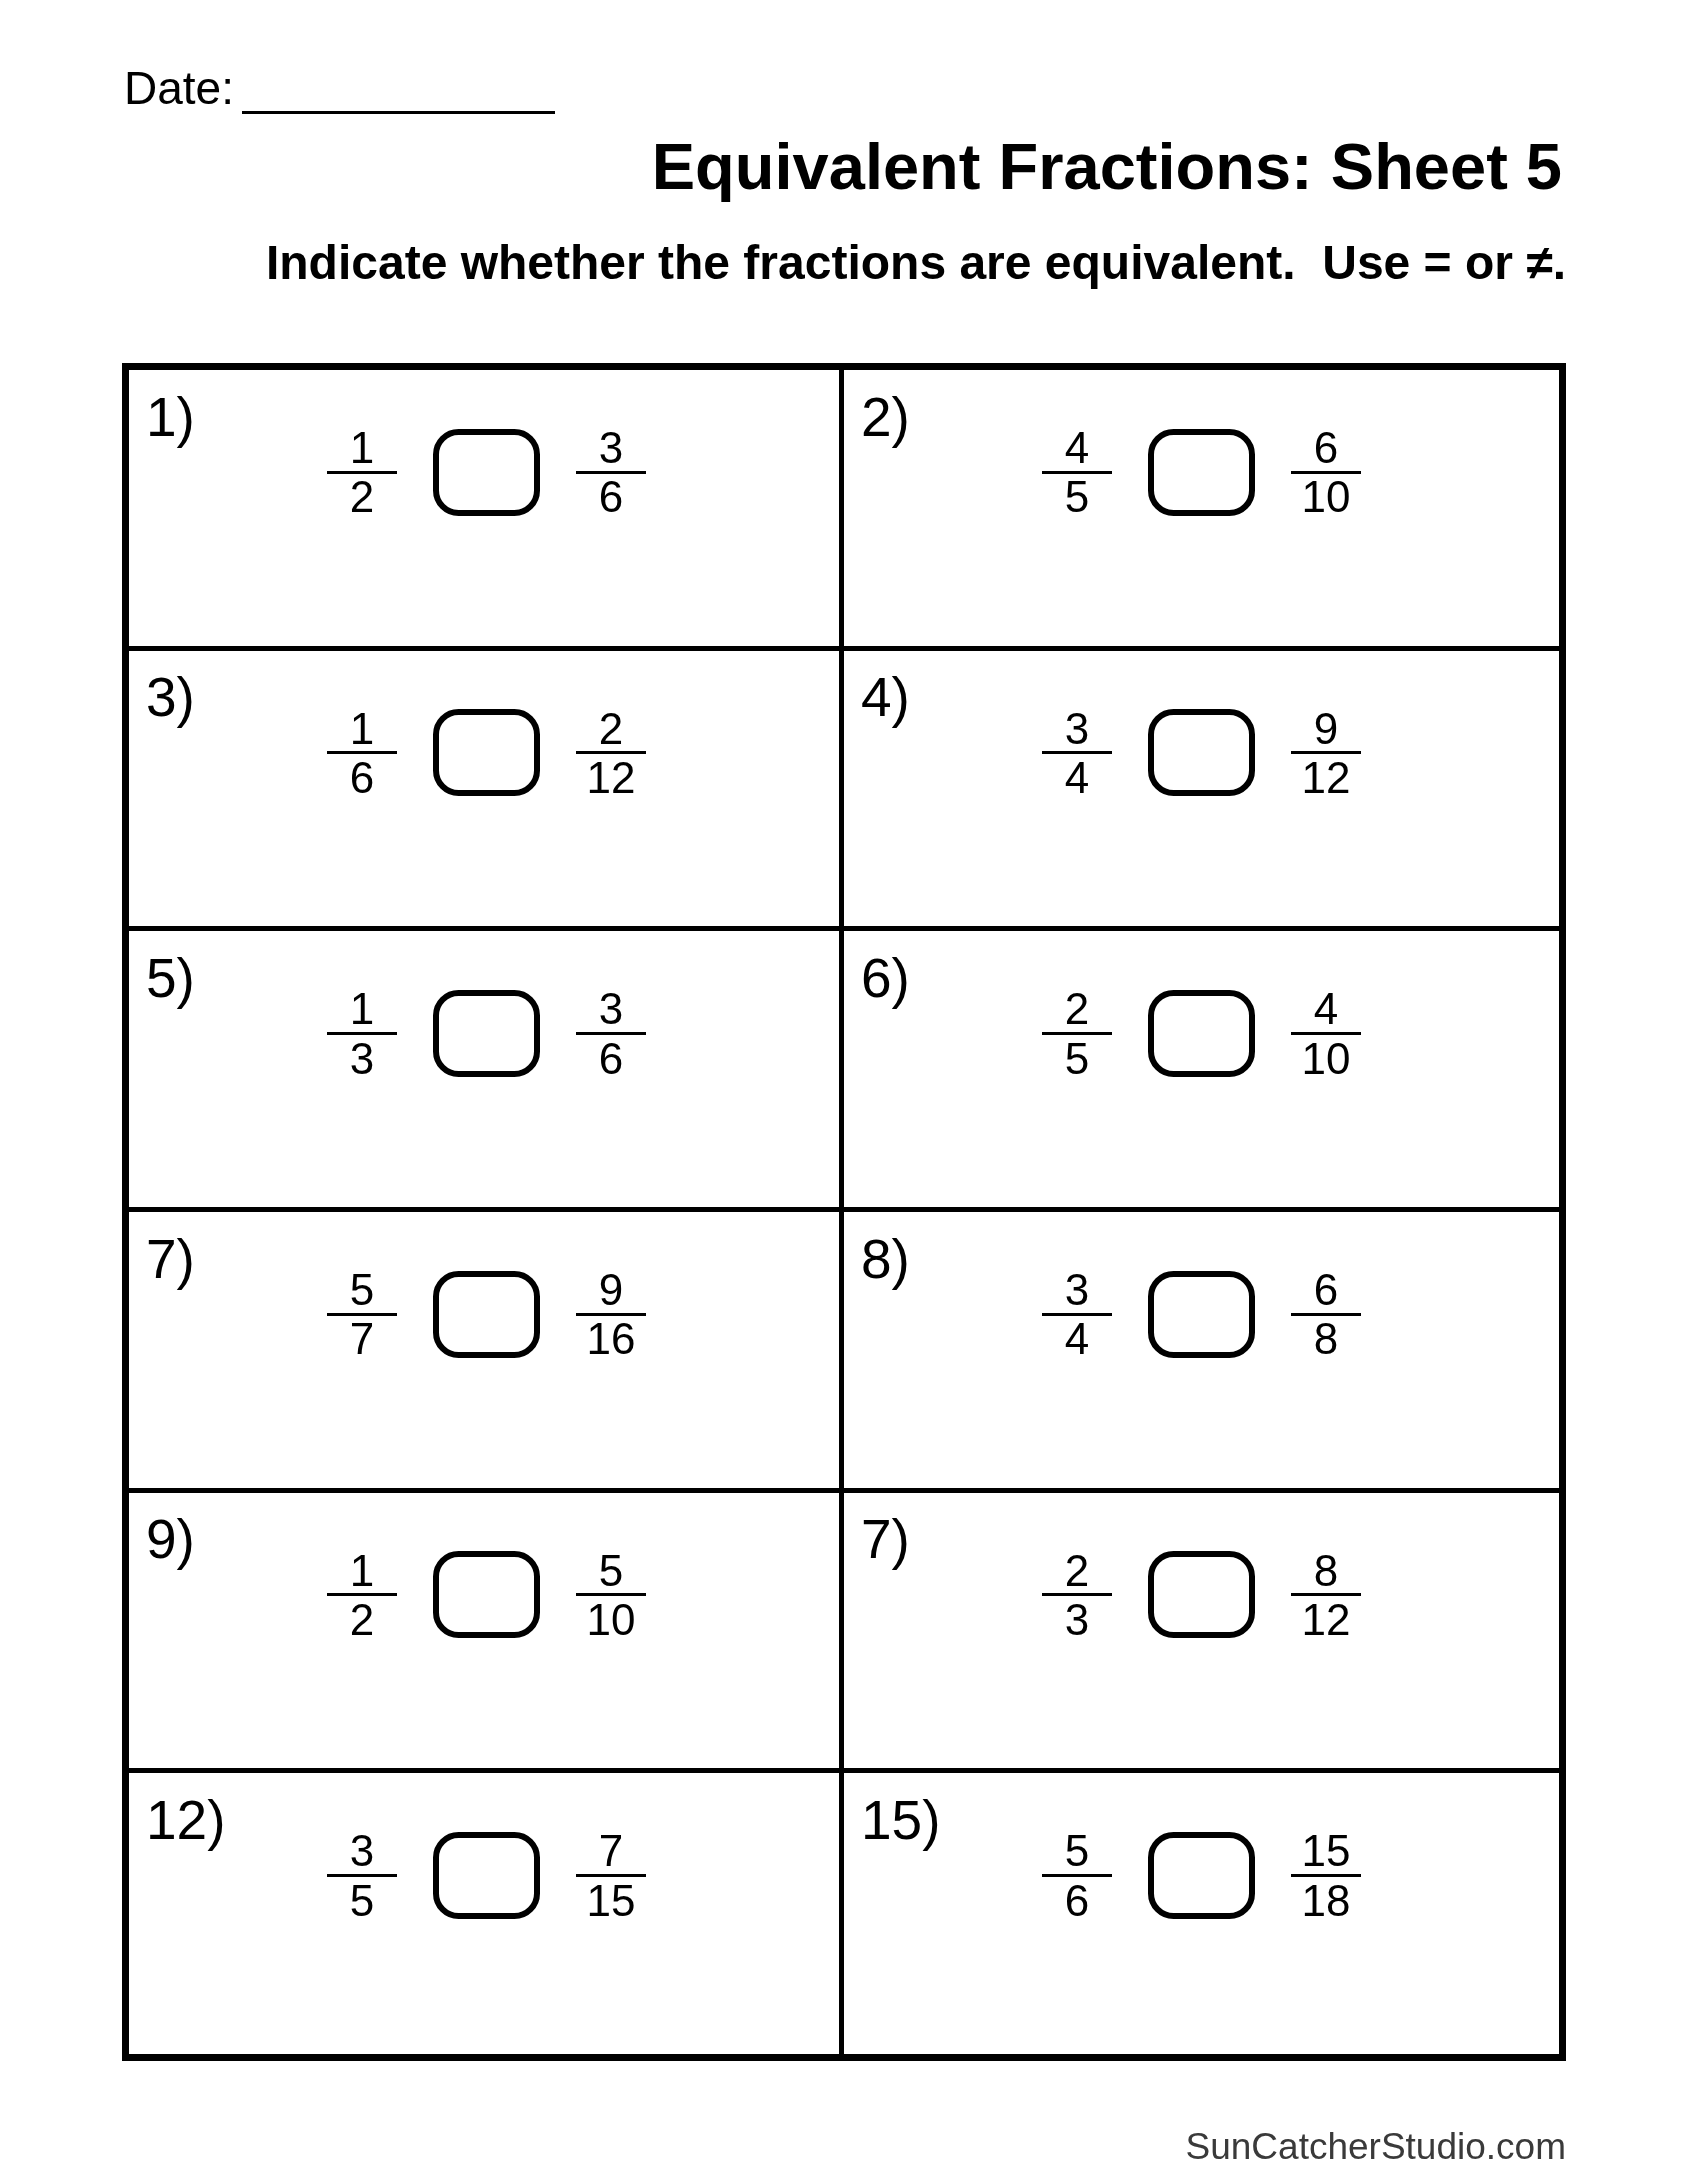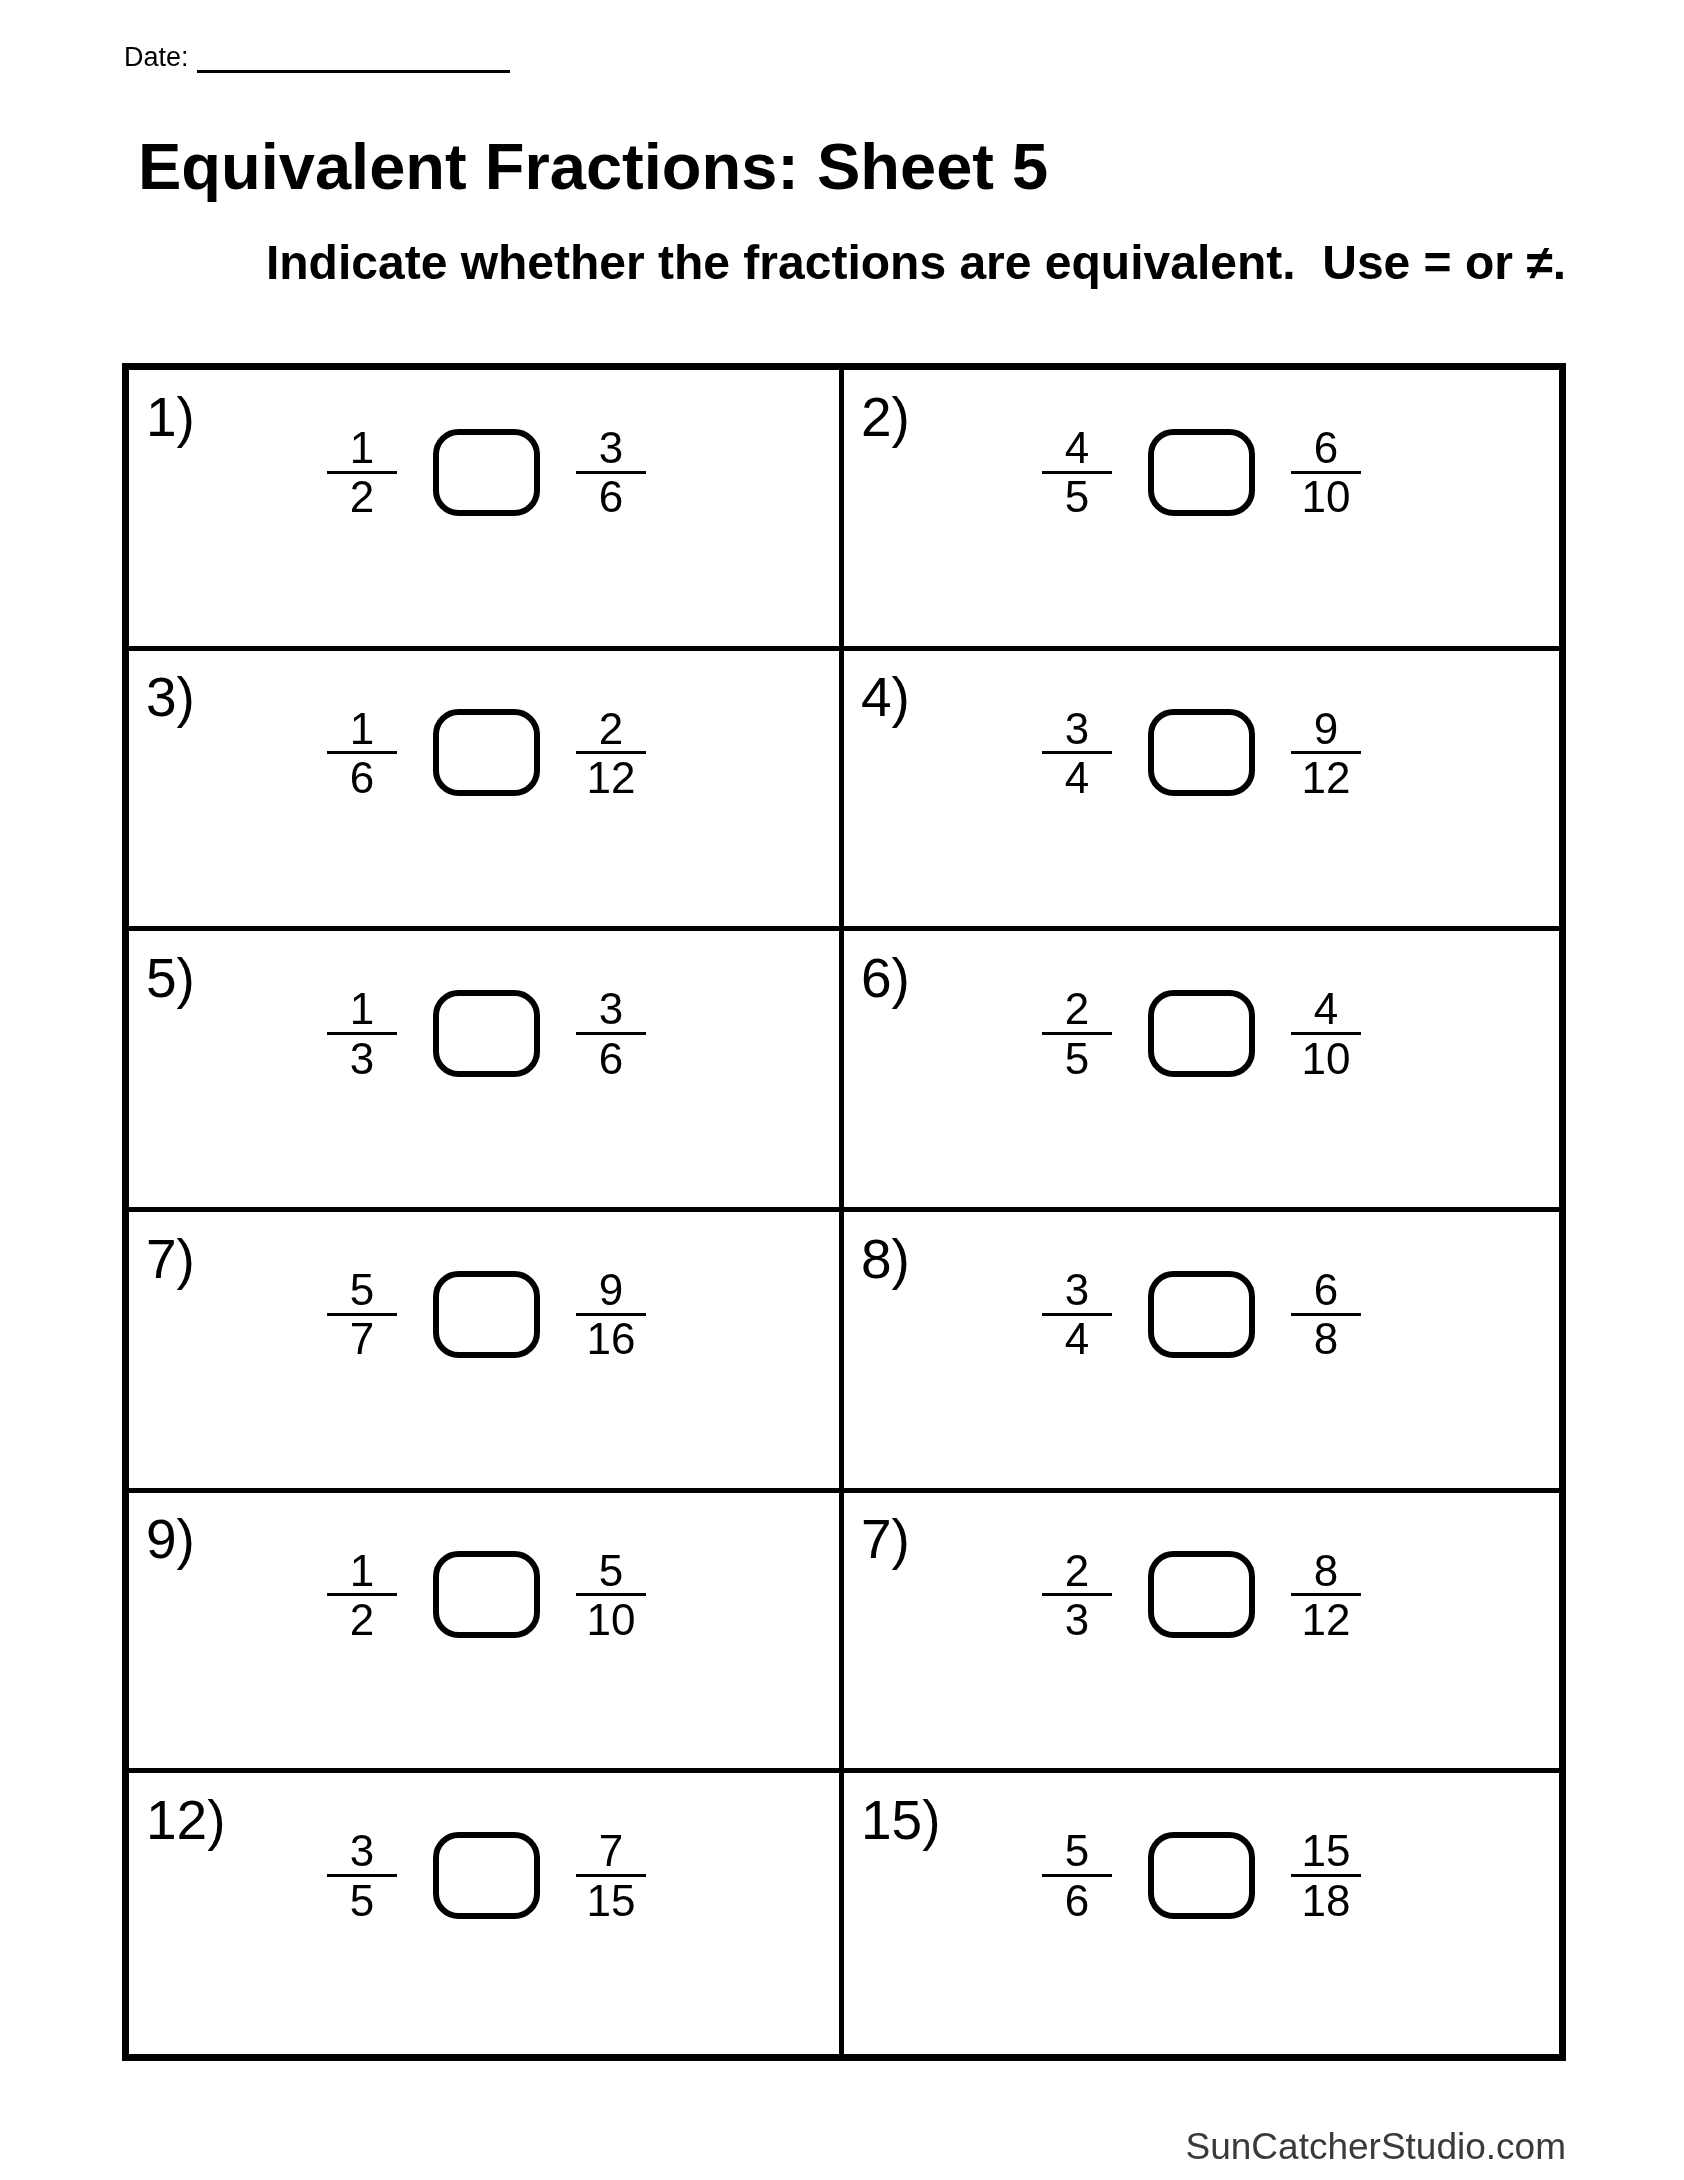--- a/index.html
+++ b/index.html
@@ -16,10 +16,10 @@
   
   .header-field {
     position: absolute;
-    top: 31px;
+    top: 63px;
     display: flex;
     align-items: flex-end;
-    font-size: 27px;
+    font-size: 46px;
     font-weight: 400;
   }
   .header-field .label { line-height: 1.1; }

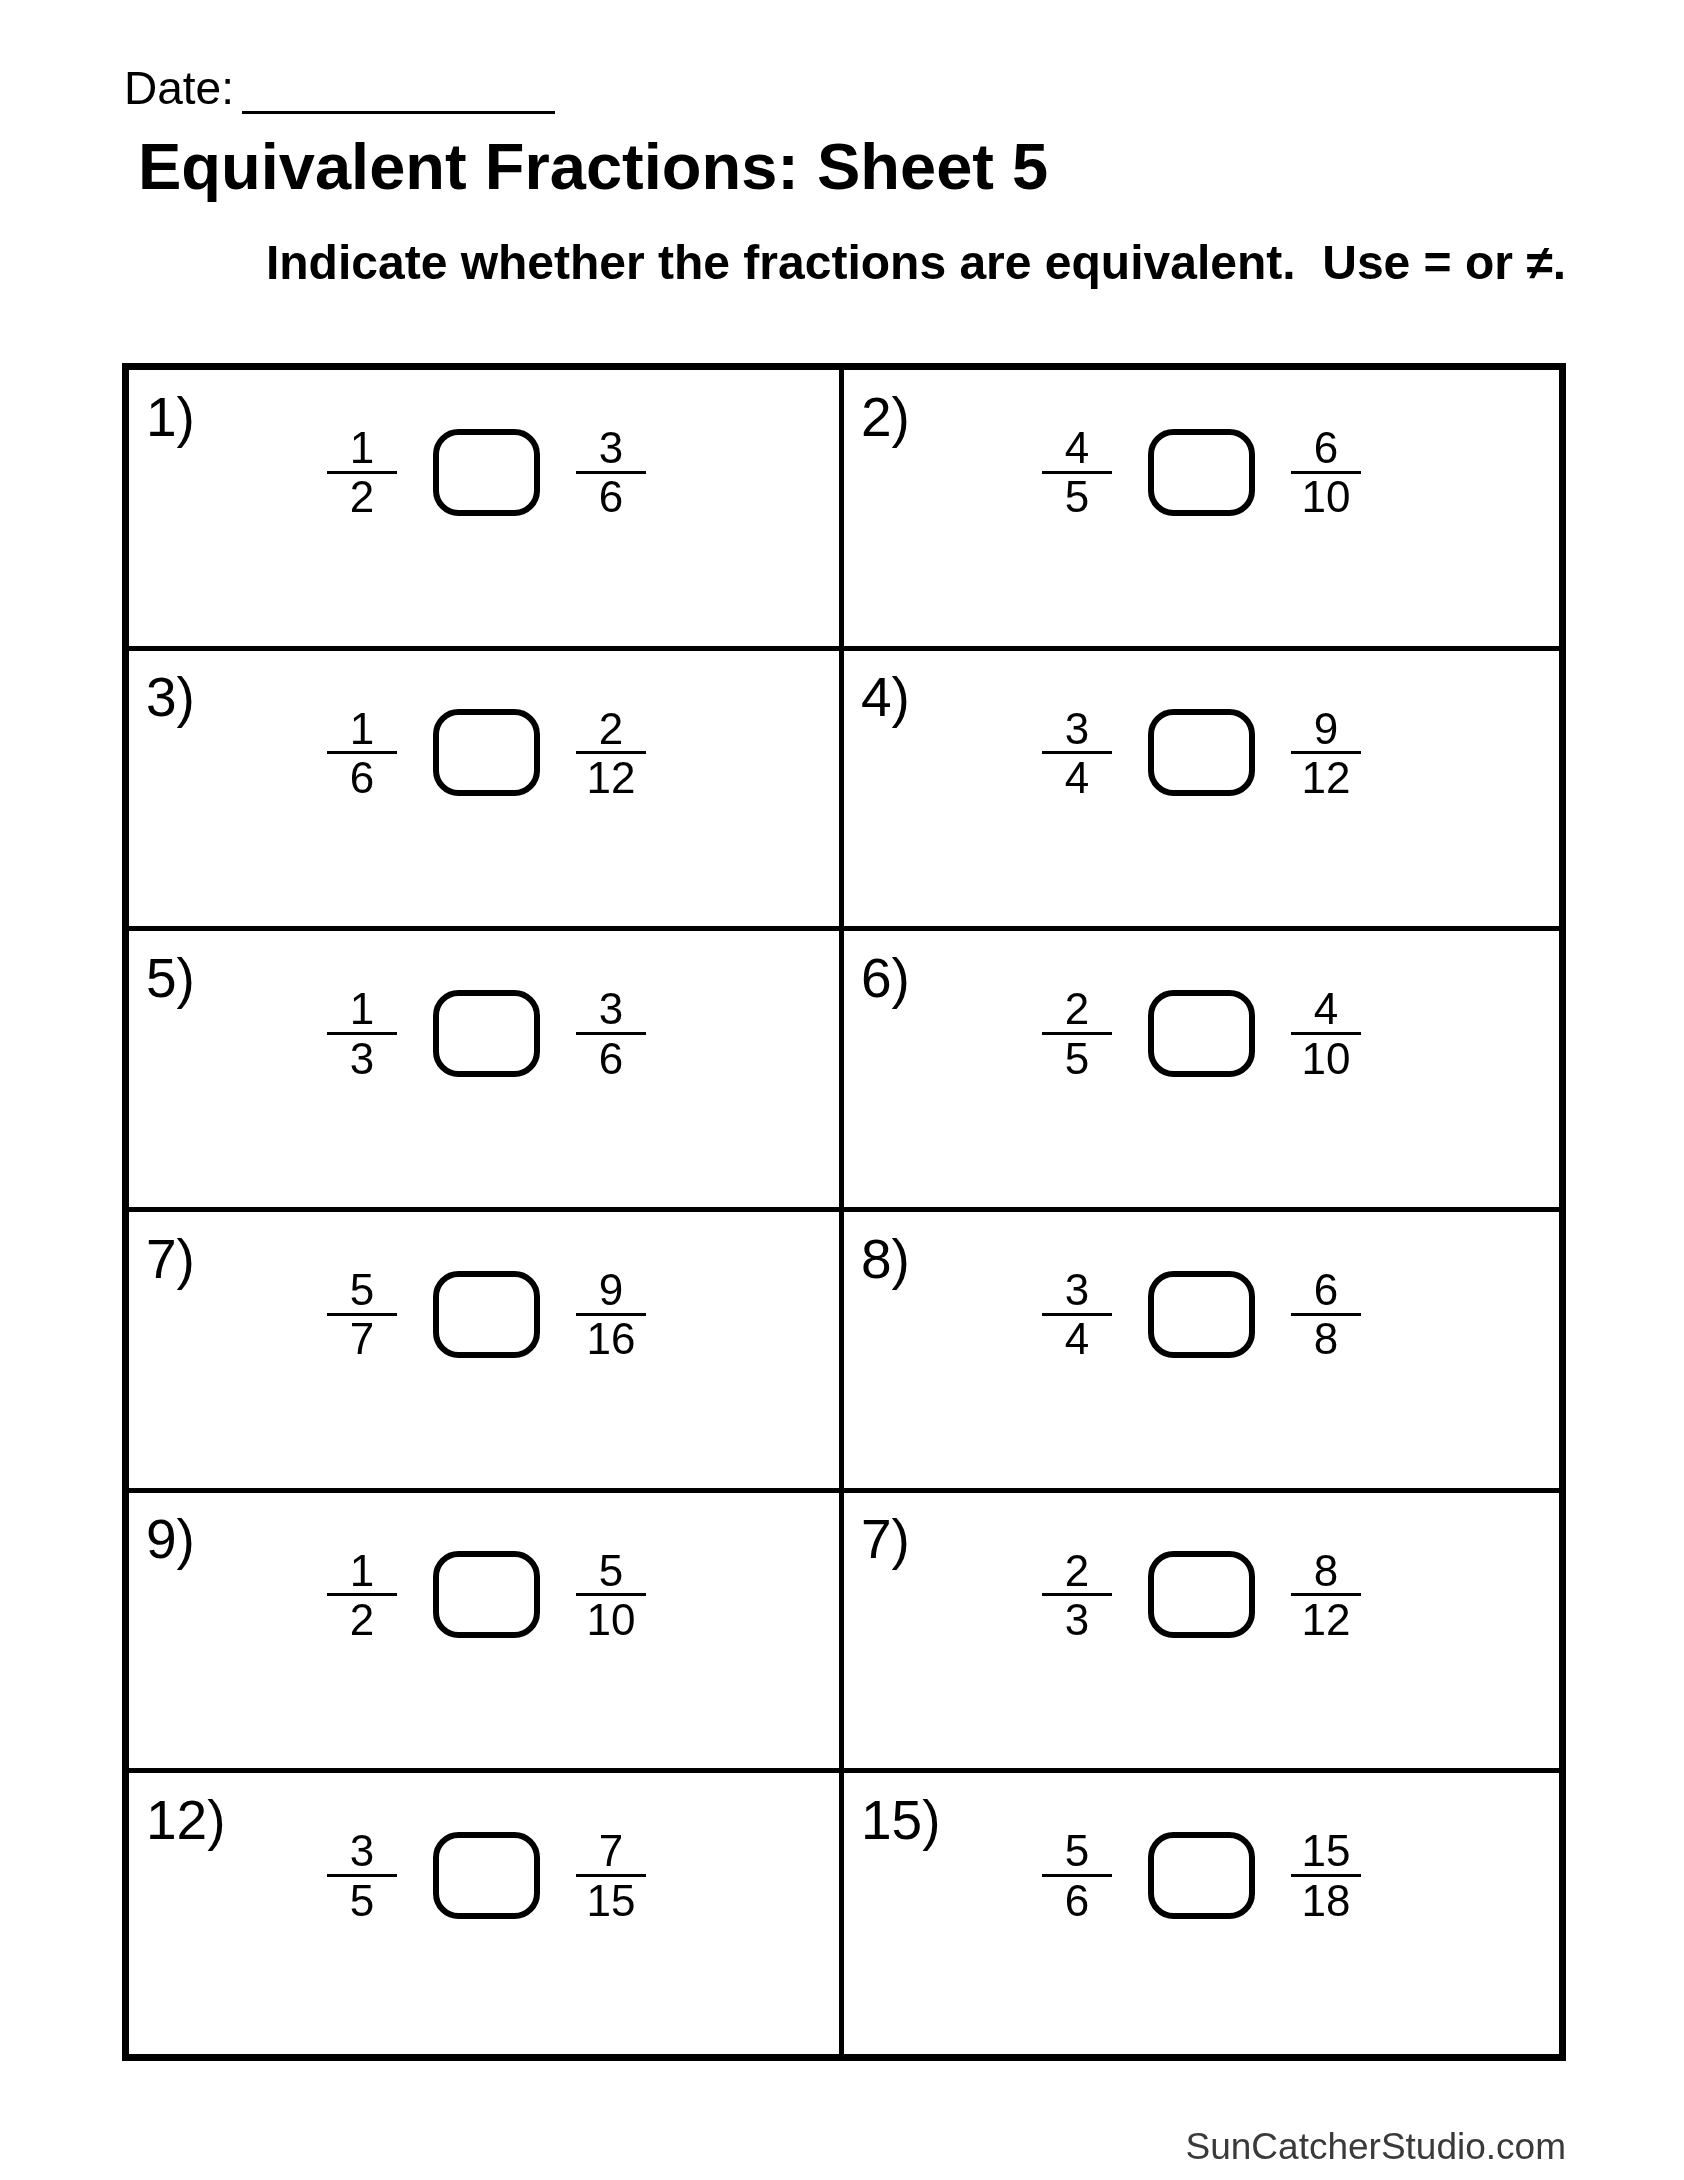--- a/index.html
+++ b/index.html
@@ -36,9 +36,9 @@
   .title {
     position: absolute;
     top: 129px;
-    left: 138px;
+    left: 118px;
     width: 1444px;
-    text-align: left;
+    text-align: right;
     font-size: 65px;
     font-weight: 700;
     letter-spacing: 0px;

